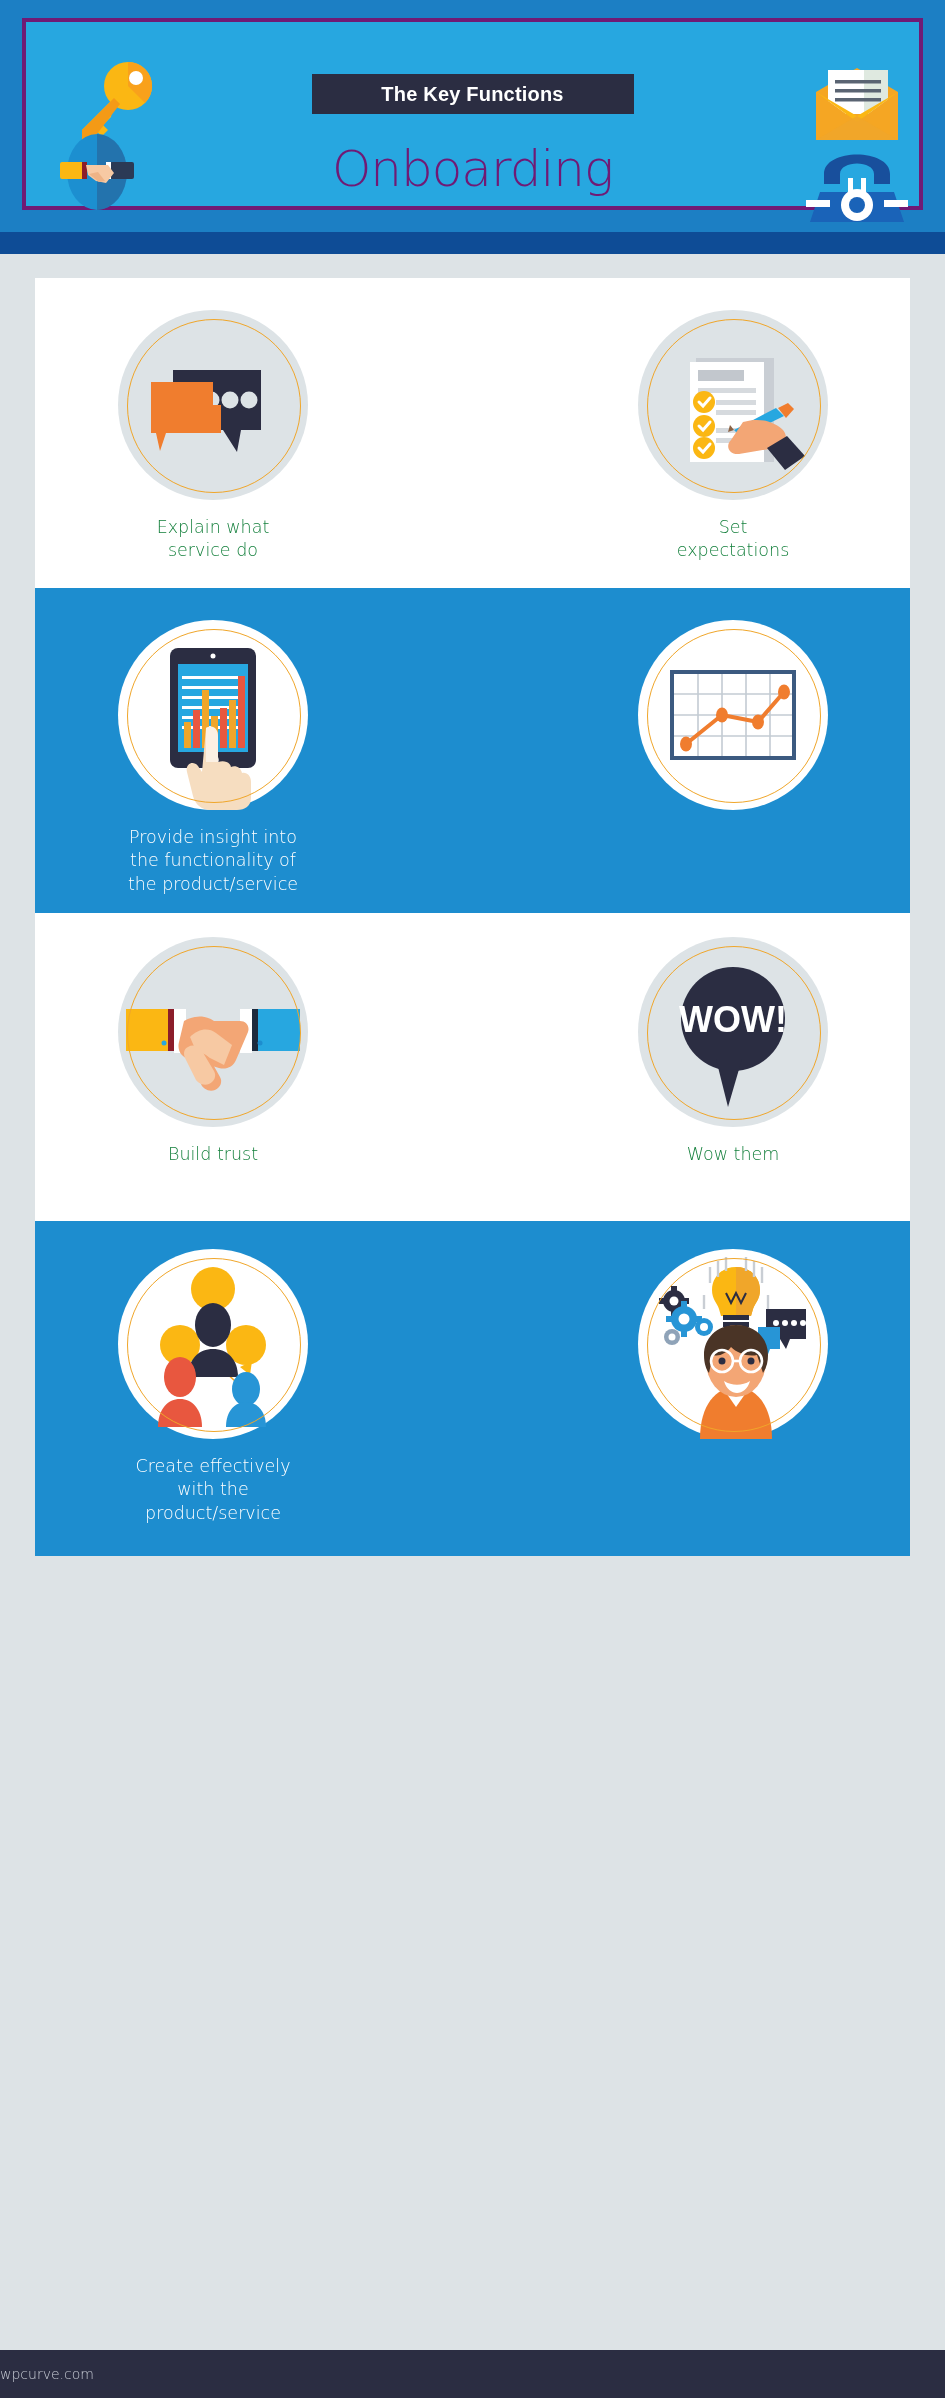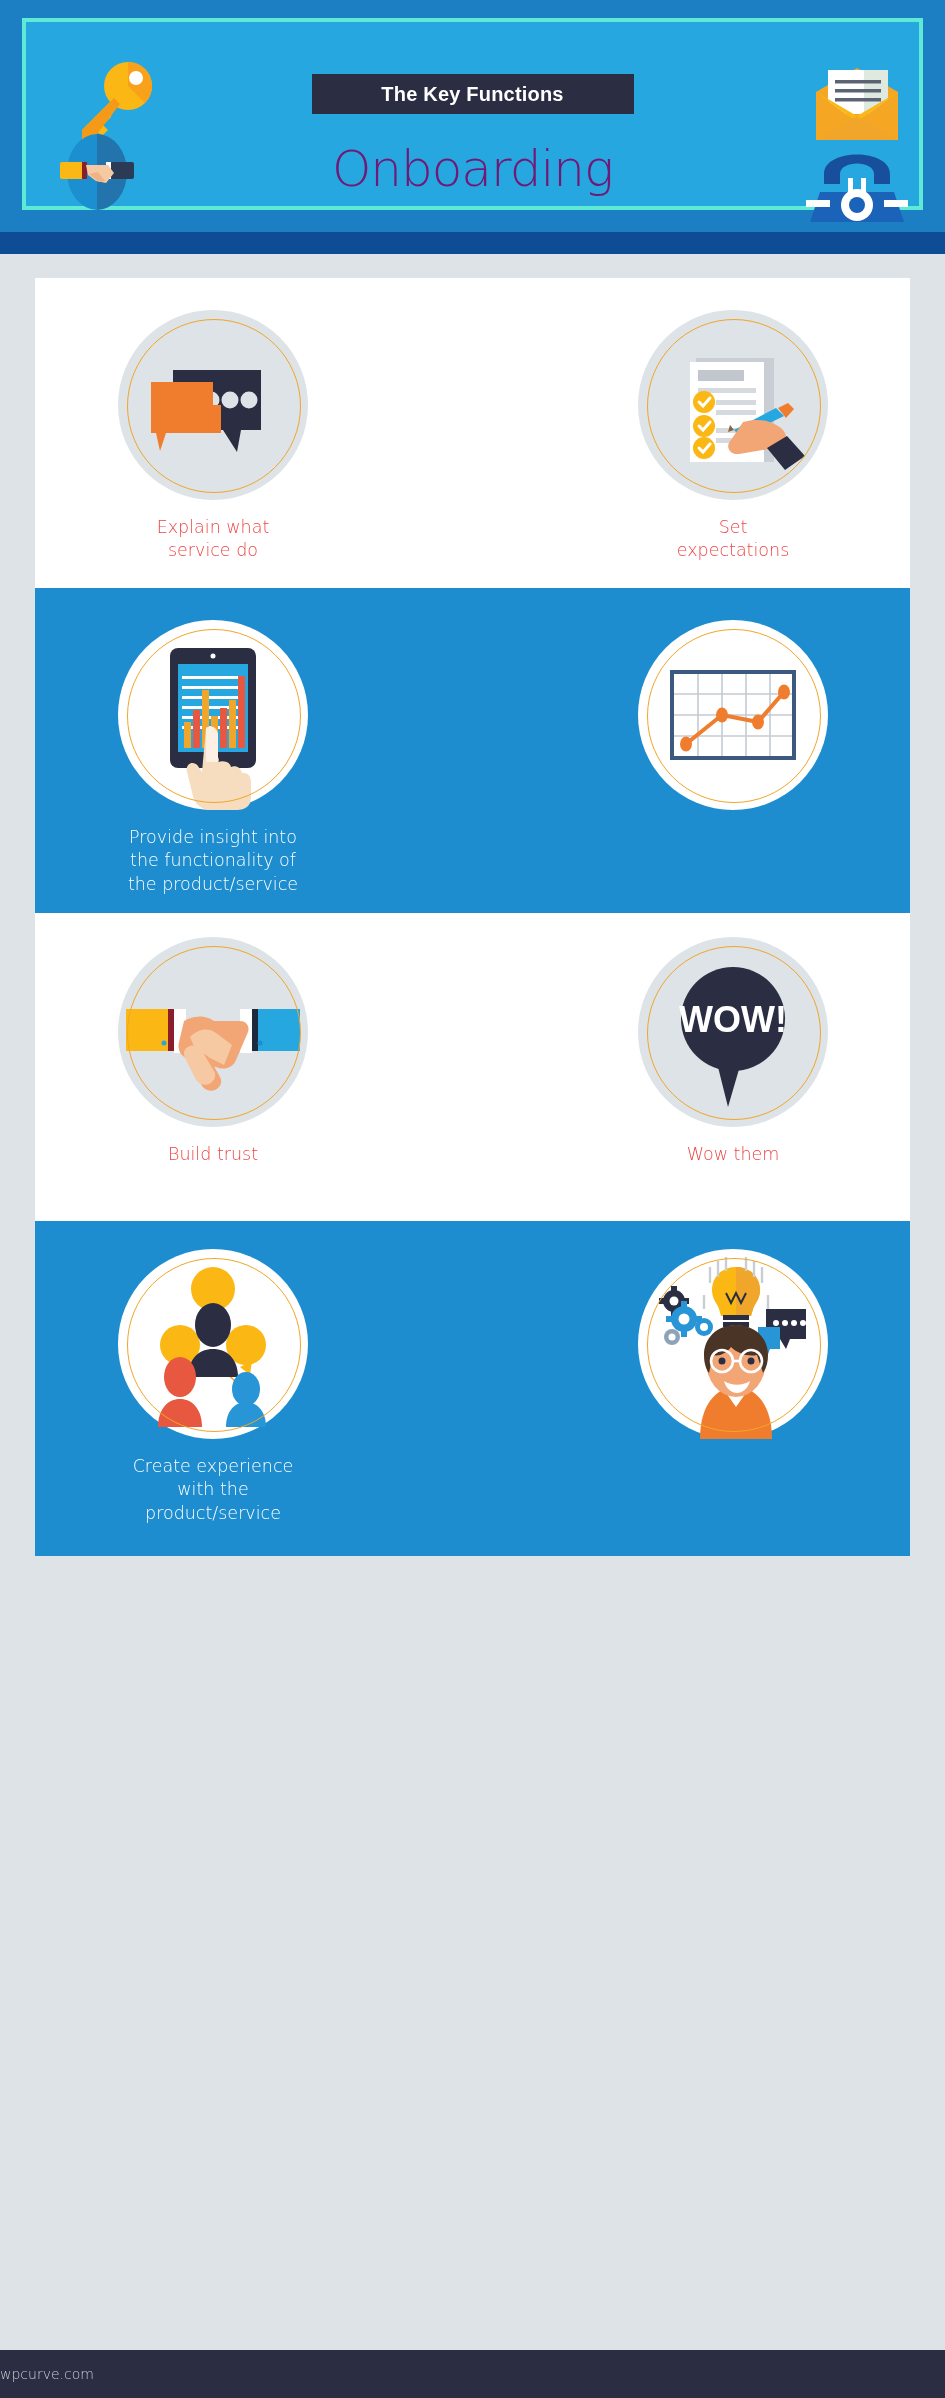--- a/index.html
+++ b/index.html
@@ -29,7 +29,7 @@
     left: 22px; top: 18px;
     width: 901px; height: 192px;
     background: #27a7e0;
-    border: 4px solid #5eead4;
+    border: 4px solid #701a75;
   }
   .header-band {
     position: absolute;

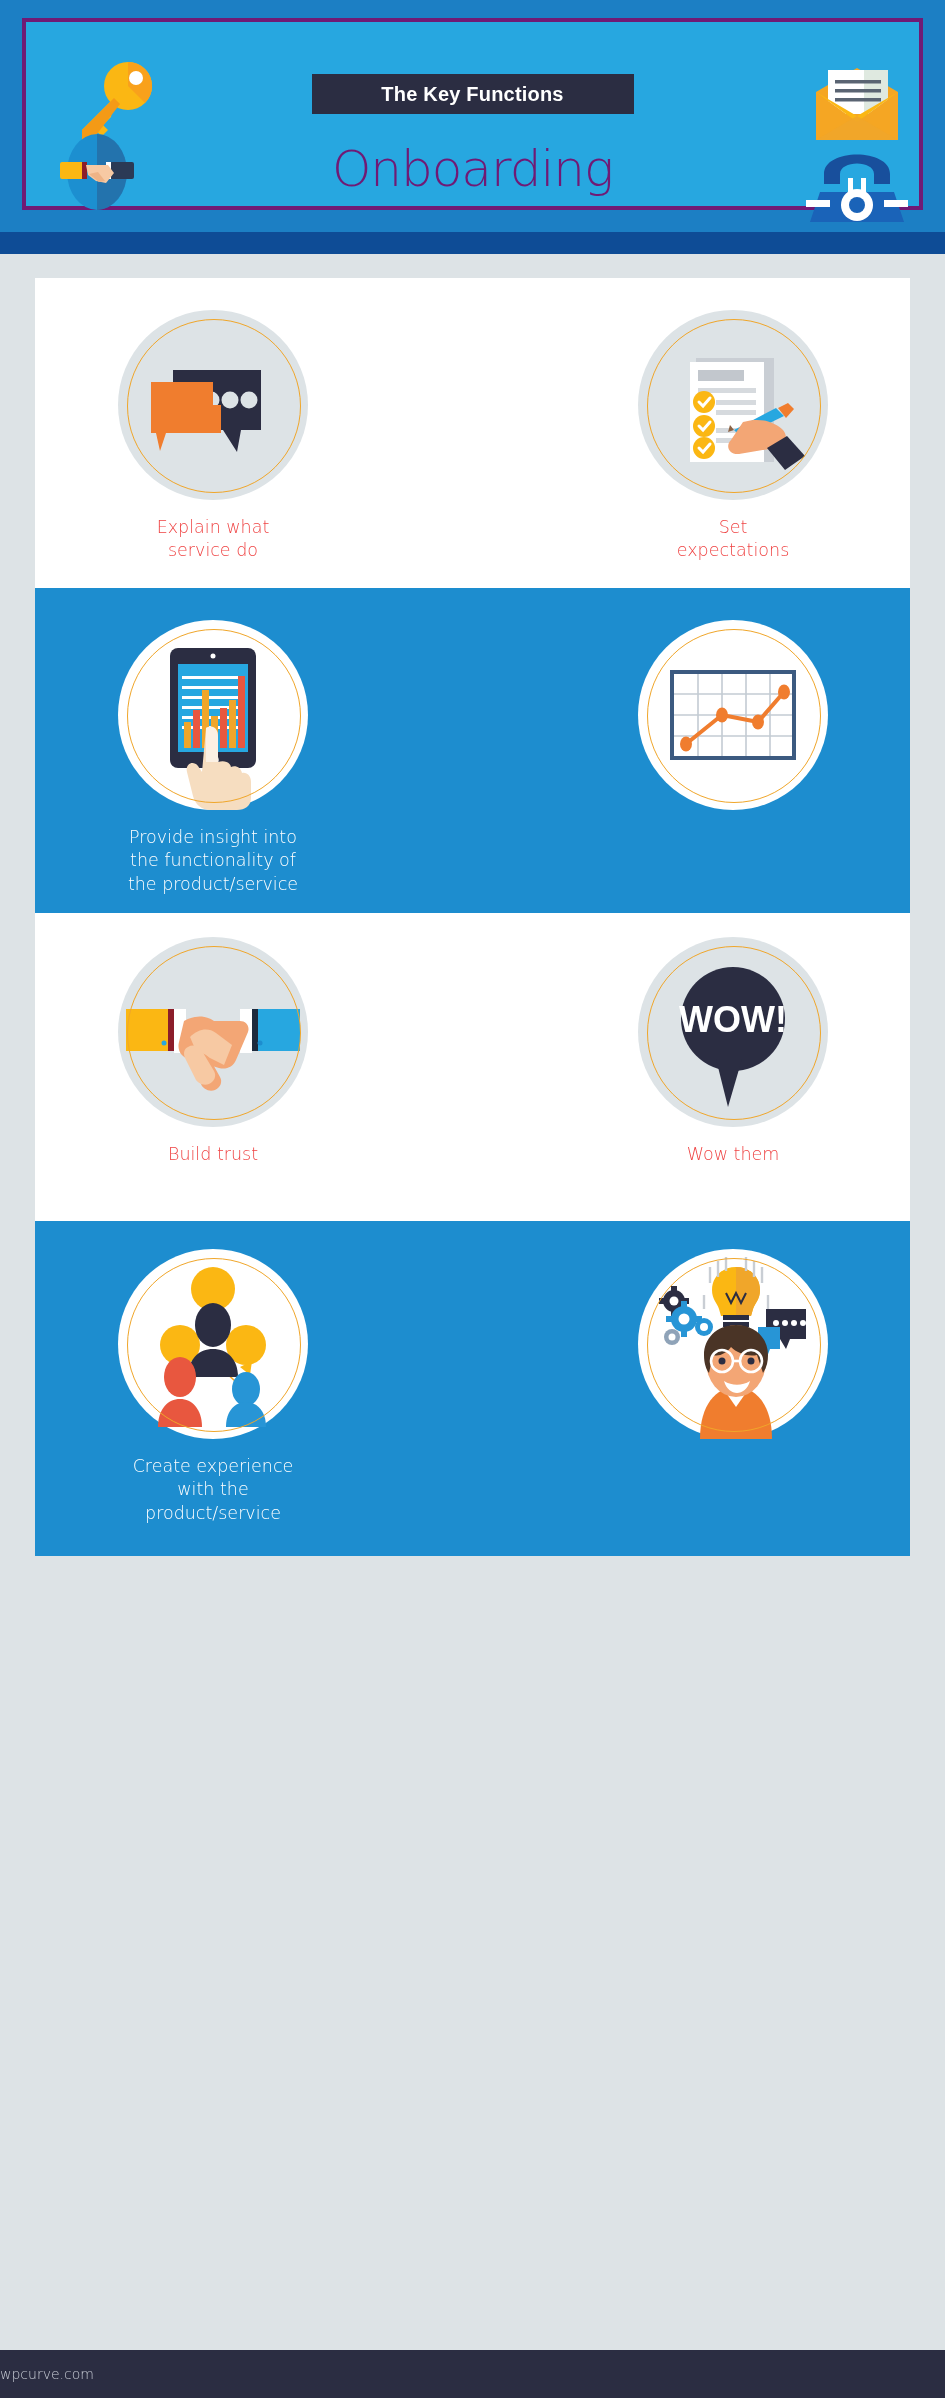--- a/index.html
+++ b/index.html
@@ -126,7 +126,7 @@
     font-weight: 300;
     font-family: "DejaVu Sans", sans-serif;
   }
-  .cap-dark  { color: #ef4444; }
+  .cap-dark  { color: #15803d; }
   .cap-light { color: #ffffff; }
 
   

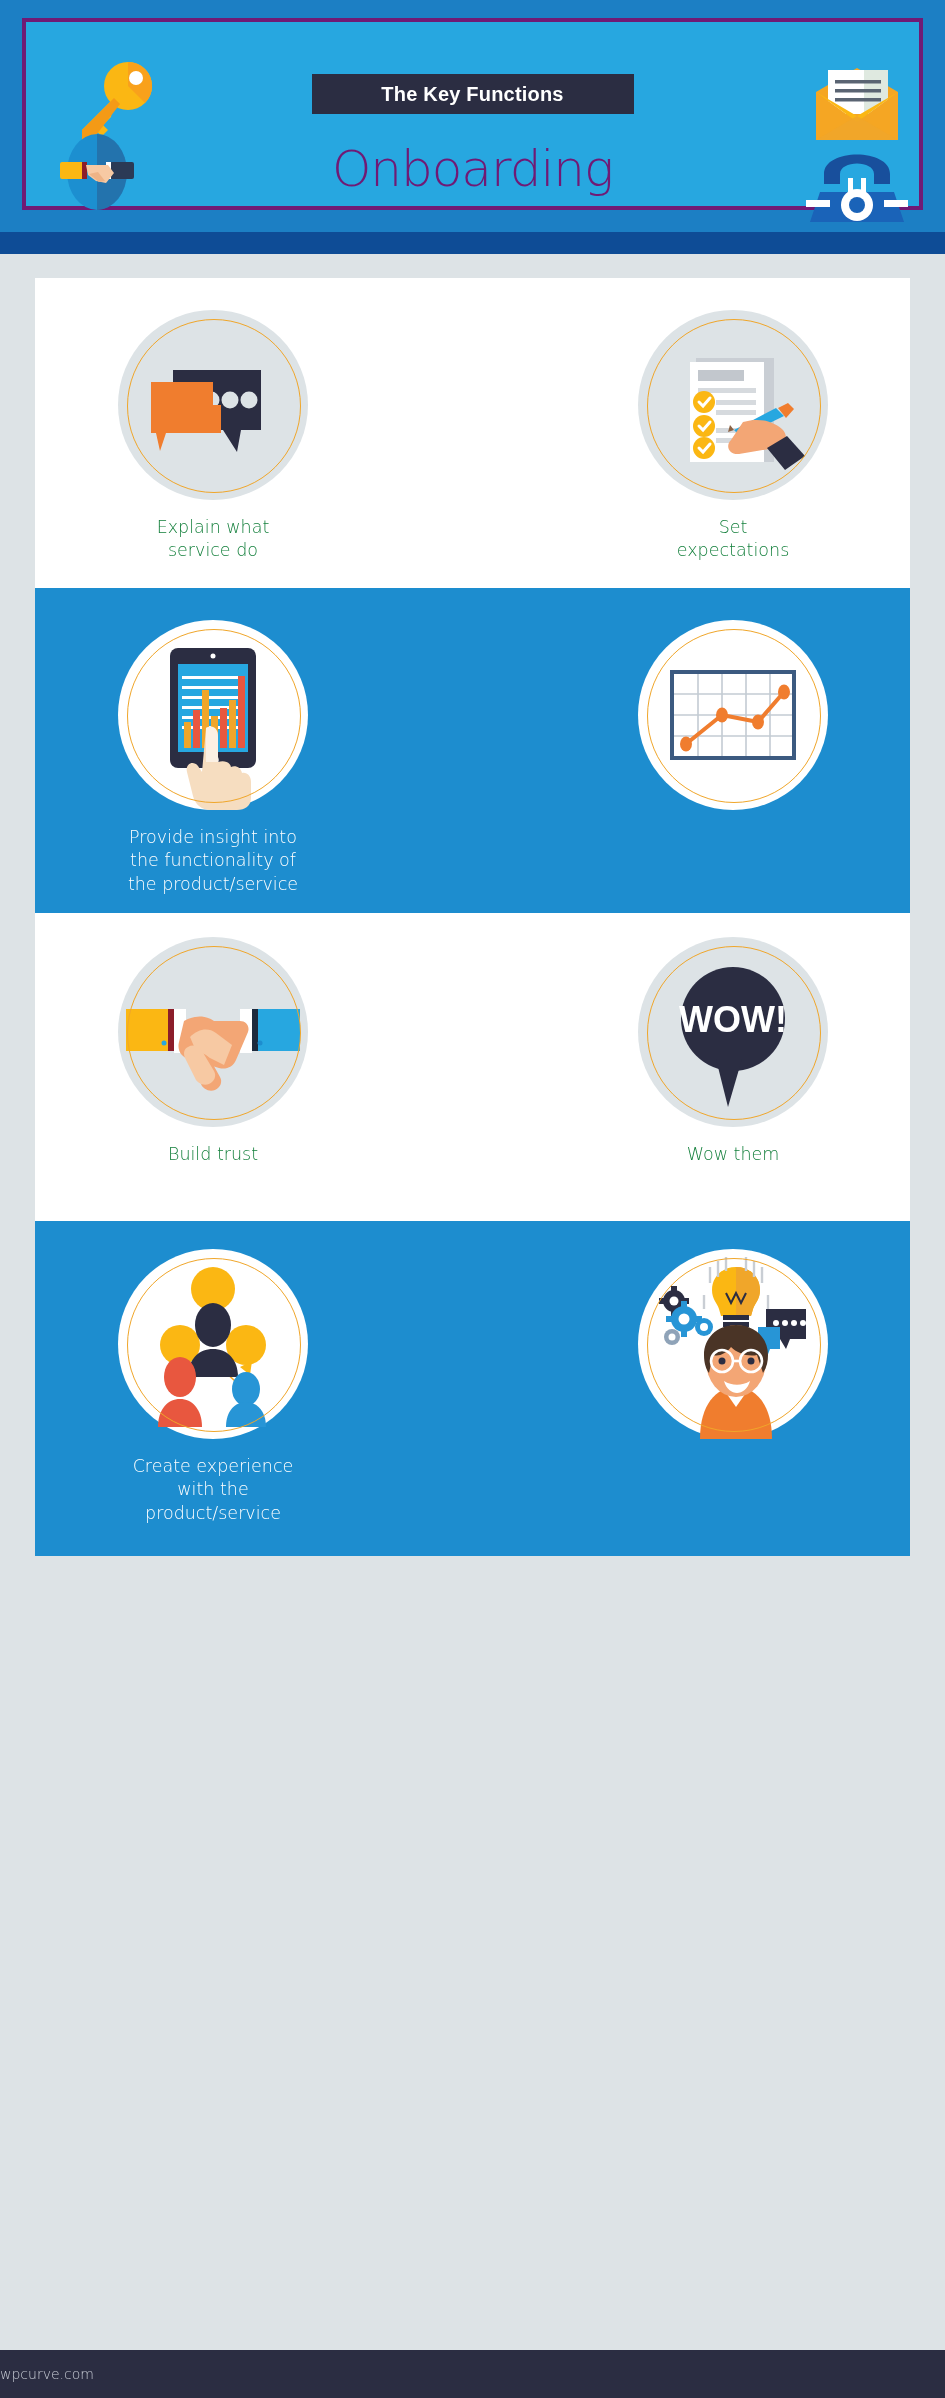--- a/index.html
+++ b/index.html
@@ -379,7 +379,7 @@
         </svg>
       </div>
       <div class="caption cap-light">
-        <div>Create experience</div>
+        <div>Create effectively</div>
         <div>with the</div>
         <div>product/service</div>
       </div>

